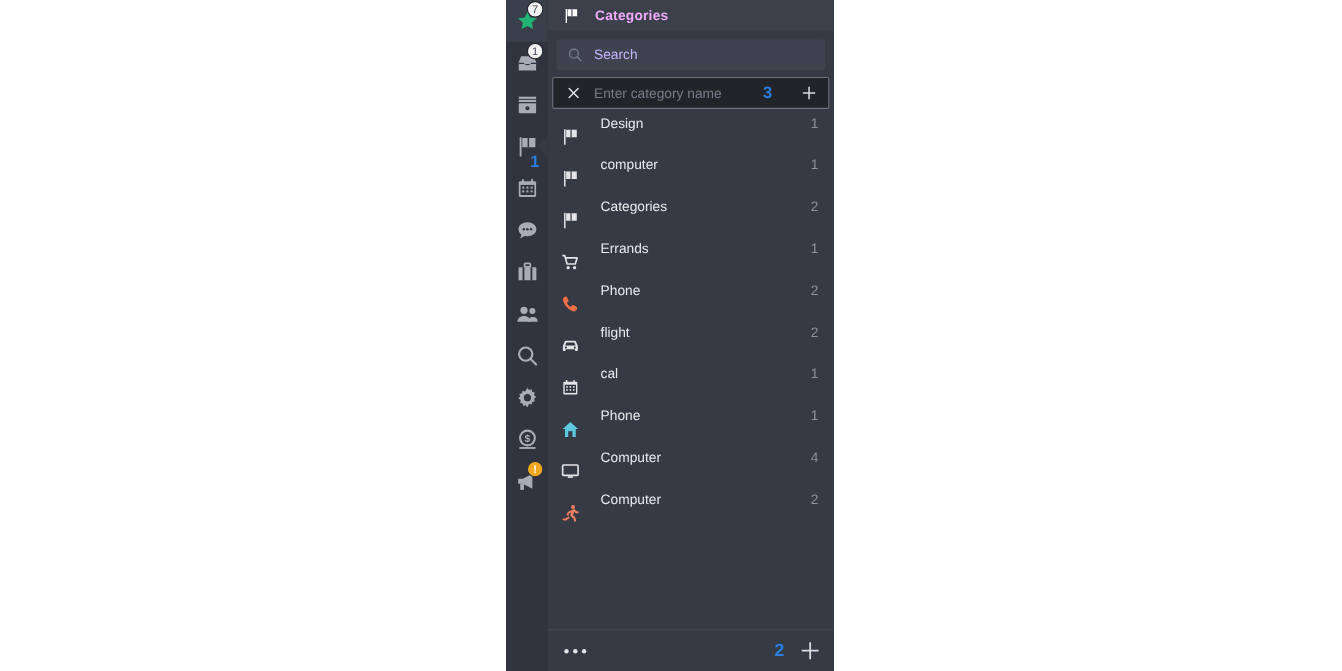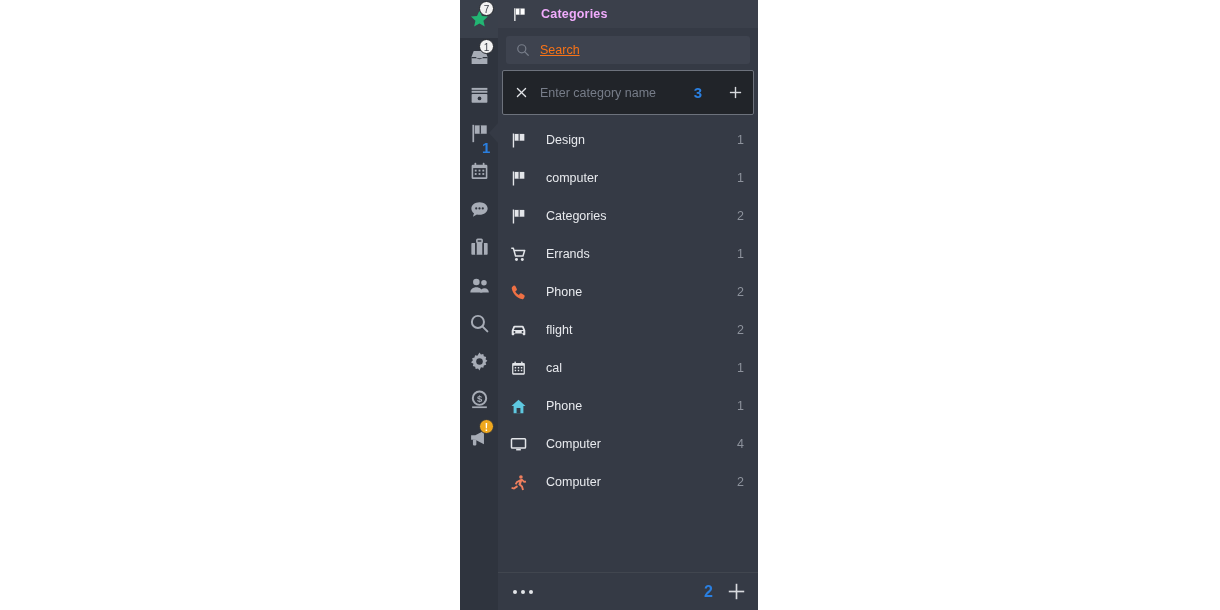--- a/index.html
+++ b/index.html
@@ -133,9 +133,8 @@
   }
   .search-box .s-icon { margin-right: 10px; display: flex; }
   .search-box .s-ph {
-    color: #f97316;
+    color: #c4b5fd;
     font-size: 12.5px;
-    text-decoration: underline;
   }
 
   .newcat-wrap {

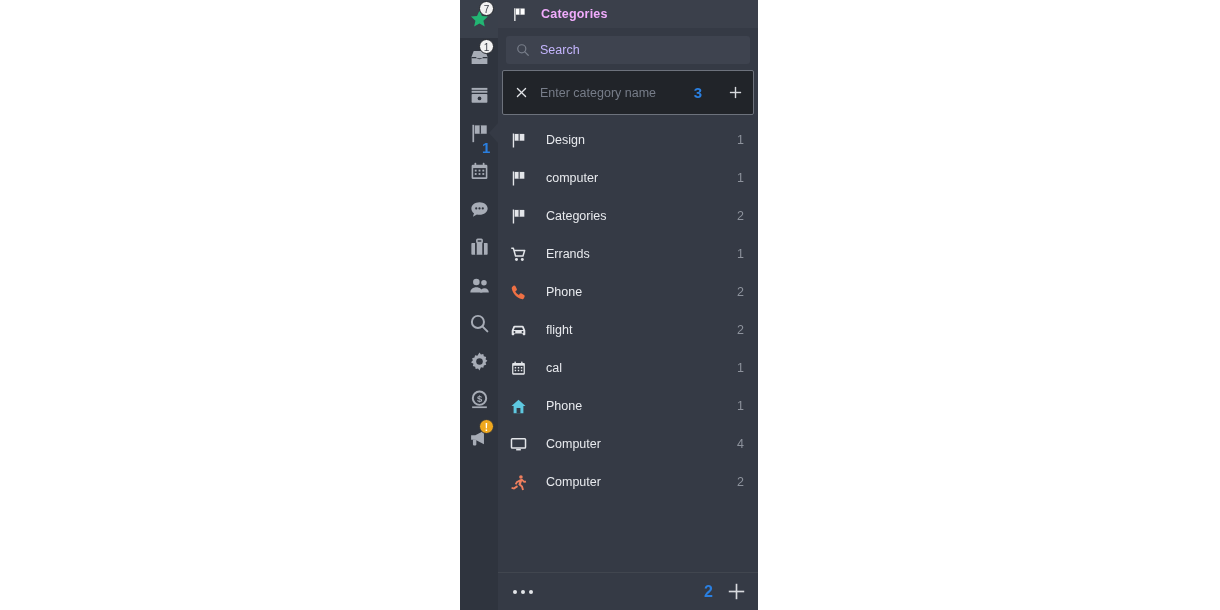--- a/index.html
+++ b/index.html
@@ -141,7 +141,7 @@
     padding: 0 4px 0 4px;
   }
   .newcat {
-    height: 45px;
+    height: 29px;
     background: #212429;
     border: 1px solid #6d727c;
     border-radius: 2px;

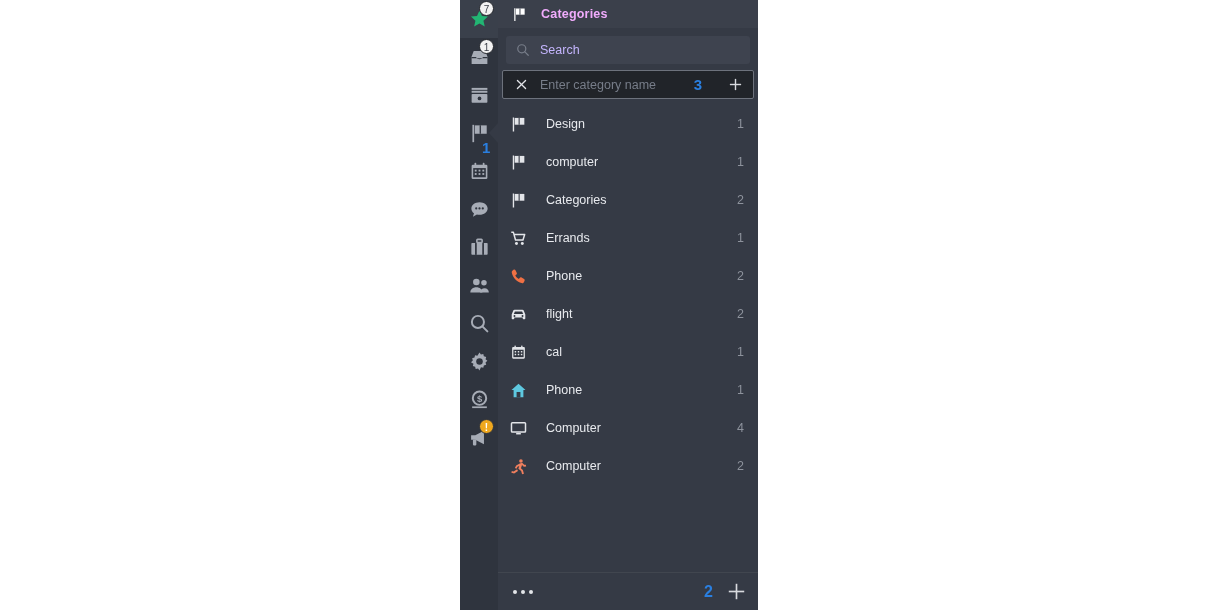--- a/index.html
+++ b/index.html
@@ -172,7 +172,6 @@
   .cat-row {
     height: 38px;
     display: flex;
-    align-items: center;
     padding: 0 14px 0 12px;
     box-sizing: border-box;
   }

